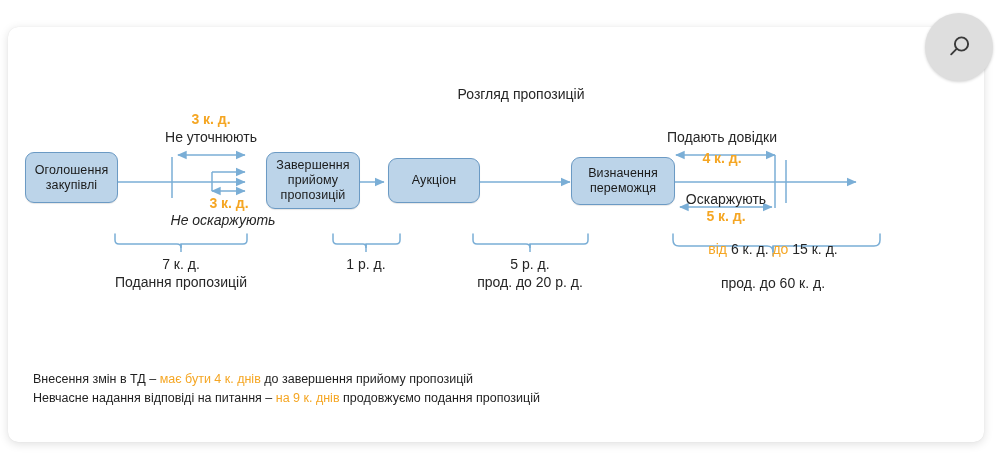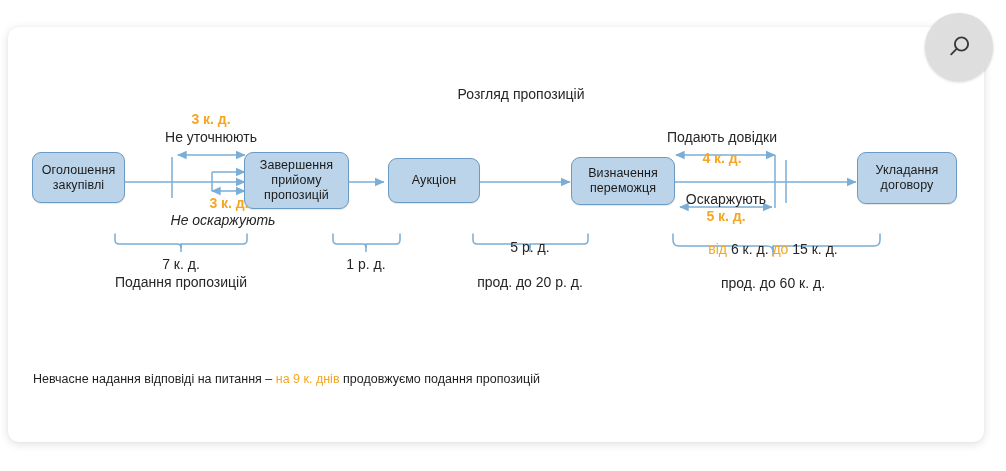--- a/index.html
+++ b/index.html
@@ -135,7 +135,7 @@
       </g>
     </svg>
 
-    <div class="node" style="left:25px;top:152px;width:93px;height:51px;margin-left:7px;">
+    <div class="node" style="left:25px;top:152px;width:93px;height:51px;">
       <span>
         <span>Оголошення</span><br>
         <span>закупівлі</span>

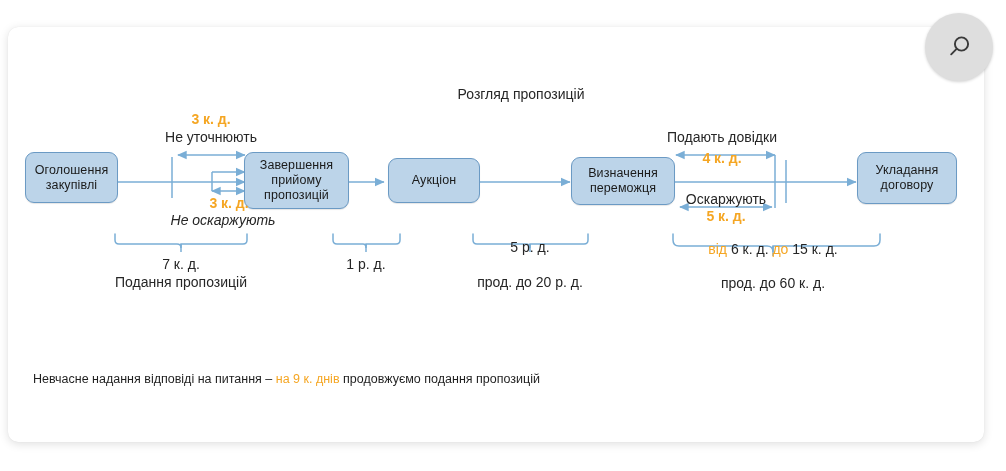--- a/index.html
+++ b/index.html
@@ -142,7 +142,7 @@
       </span>
     </div>
 
-    <div class="node" style="left:244px;top:152px;width:105px;height:57px;">
+    <div class="node" style="left:266px;top:152px;width:94px;height:57px;">
       <span>
         <span>Завершення</span><br>
         <span>прийому</span><br>

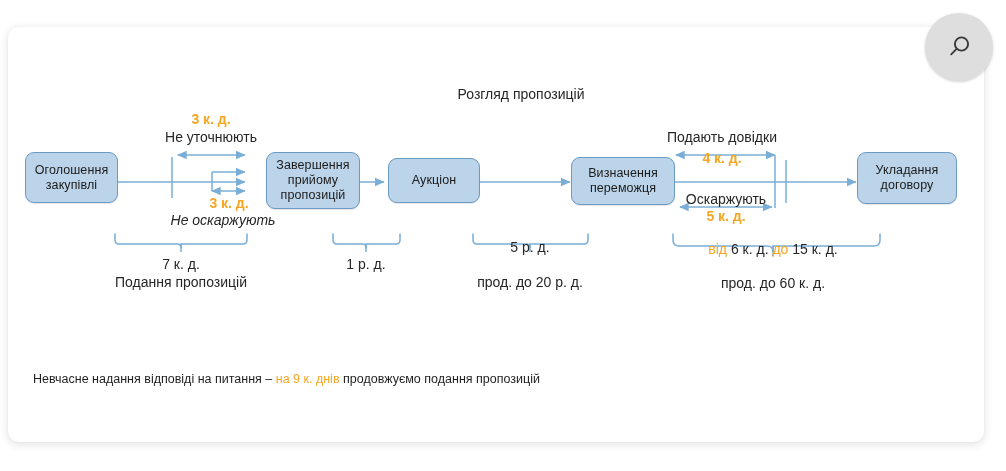--- a/index.html
+++ b/index.html
@@ -161,12 +161,6 @@
       </span>
     </div>
 
-    <div class="node" style="left:857px;top:152px;width:100px;height:52px;">
-      <span>
-        <span>Укладання</span><br>
-        <span>договору</span>
-      </span>
-    </div>
 
     <div class="lbl c" style="left:521px;top:87px;">Розгляд пропозицій</div>
 

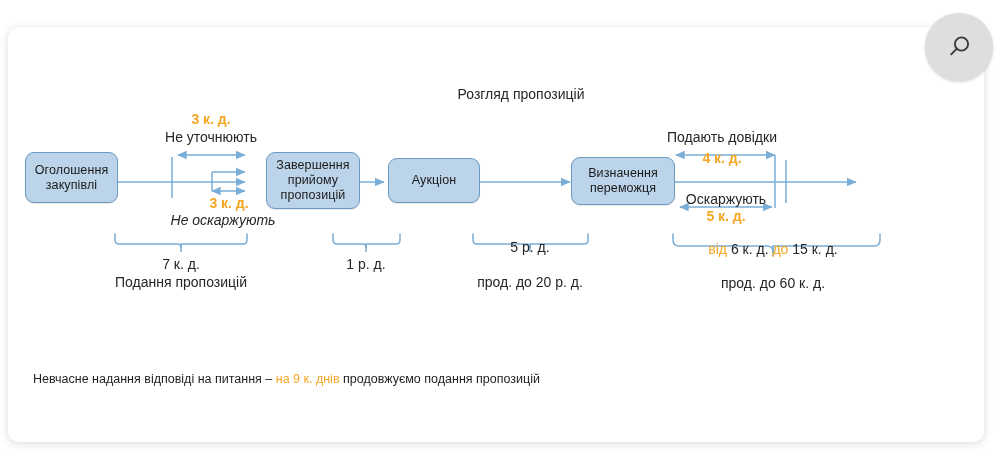--- a/index.html
+++ b/index.html
@@ -181,7 +181,7 @@
 
     <div class="lbl c" style="left:366px;top:257px;">1 р. д.</div>
 
-    <div class="lbl c" style="left:530px;top:240px;">5 р. д.</div>
+    <div class="lbl c" style="left:530px;top:257px;">5 р. д.</div>
     <div class="lbl c" style="left:530px;top:275px;">прод. до 20 р. д.</div>
 
     <div class="lbl c" style="left:773px;top:242px;">

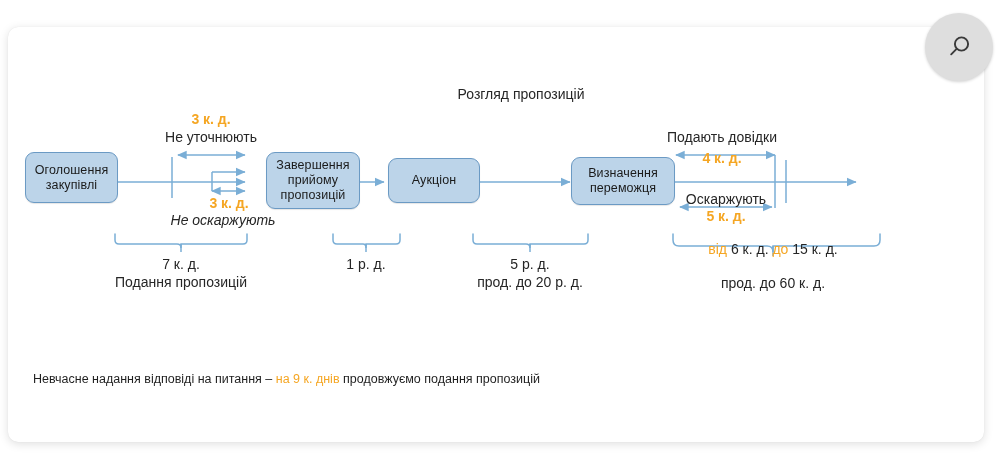--- a/index.html
+++ b/index.html
@@ -194,6 +194,9 @@
 
     <div class="bottom-note">
       <div>
+        <span>Внесення змін в ТД – </span><span class="amber">має бути 4 к. днів</span><span> до завершення прийому пропозицій</span>
+      </div>
+      <div>
         <span>Невчасне надання відповіді на питання – </span><span class="amber">на 9 к. днів</span><span> продовжуємо подання пропозицій</span>
       </div>
     </div>

